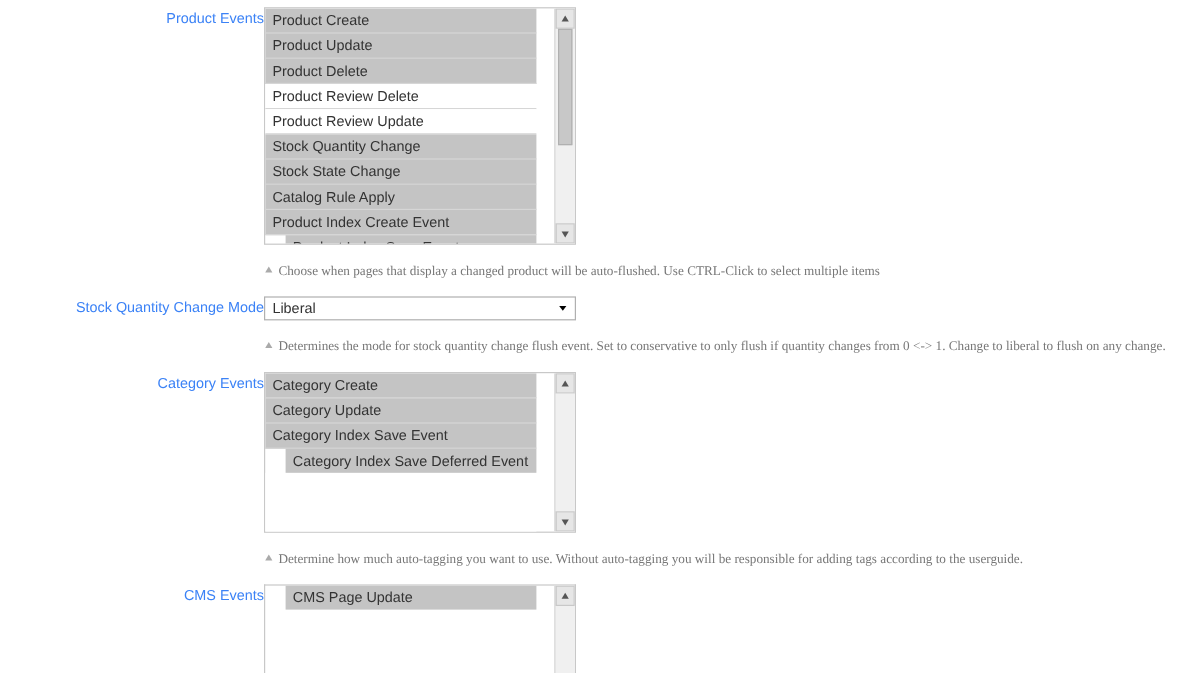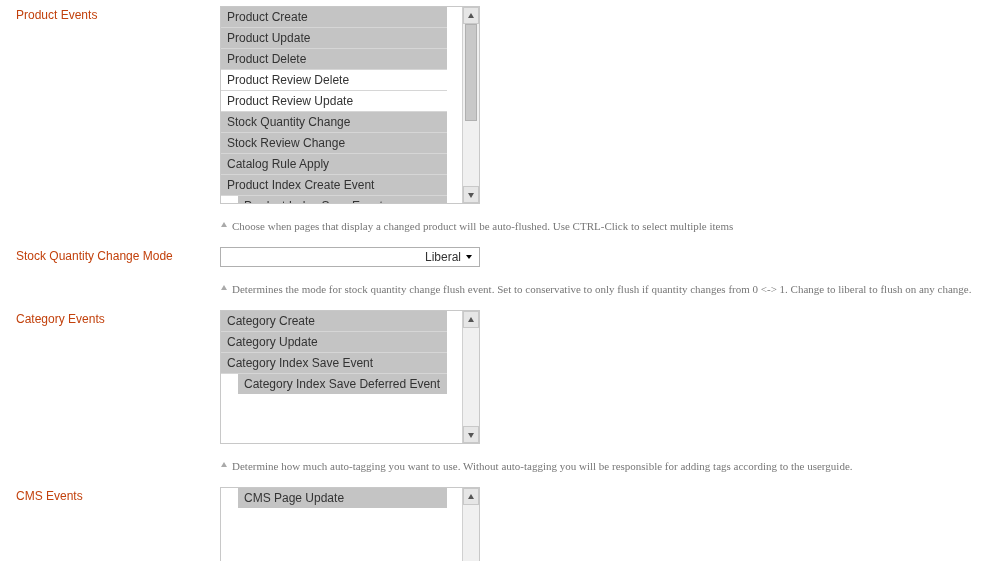--- a/index.html
+++ b/index.html
@@ -21,7 +21,8 @@
     width: 204px;
     flex-shrink: 0;
     padding-top: 2px;
-    color: #c2410c;
+    color: #3b82f6;
+    text-align: right;
   }
   .input-col {
     flex: 1;

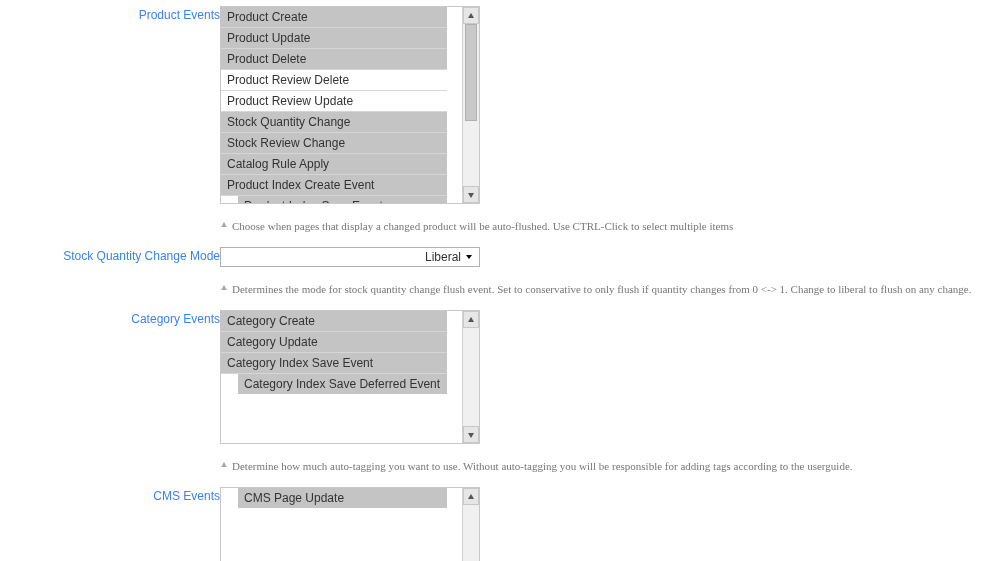--- a/index.html
+++ b/index.html
@@ -140,7 +140,7 @@
           <div class="ms-option">Product Review Delete</div>
           <div class="ms-option">Product Review Update</div>
           <div class="ms-option selected">Stock Quantity Change</div>
-          <div class="ms-option selected">Stock Review Change</div>
+          <div class="ms-option selected">Stock State Change</div>
           <div class="ms-option selected">Catalog Rule Apply</div>
           <div class="ms-option selected">Product Index Create Event</div>
           <div class="ms-option selected">Product Index Save Event</div>

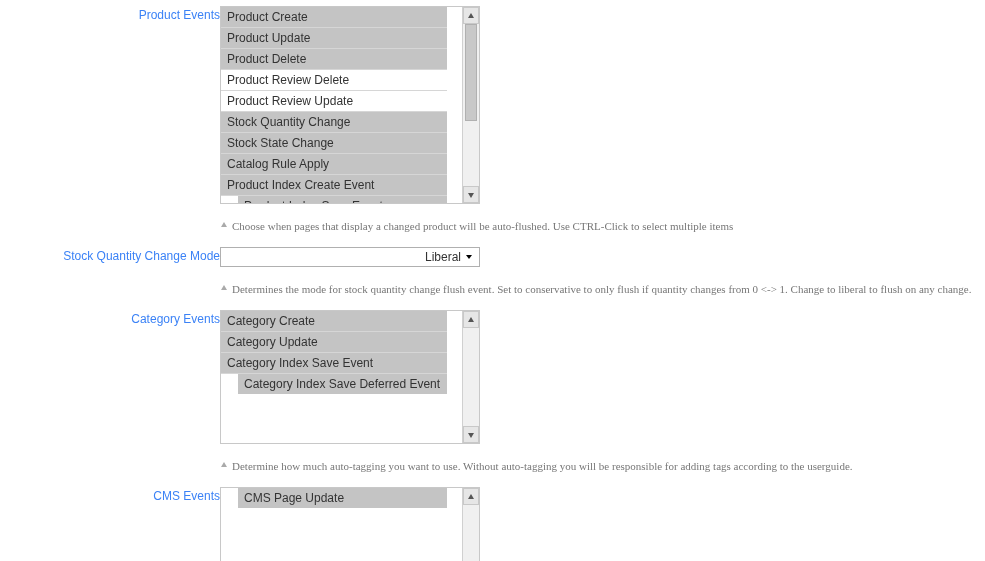--- a/index.html
+++ b/index.html
@@ -108,7 +108,7 @@
     background: #fff;
     display: flex;
     align-items: center;
-    justify-content: flex-end;
+    justify-content: space-between;
     padding: 0 2px 0 6px;
     font-size: 12px;
     color: #333;

